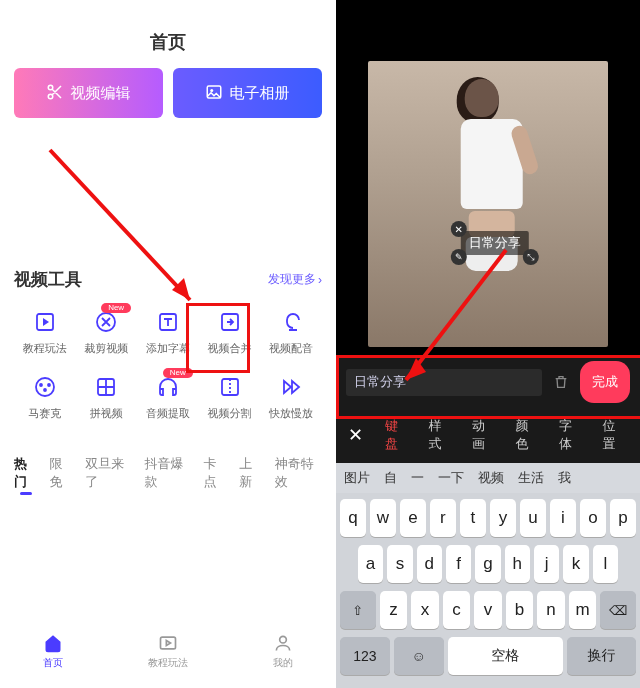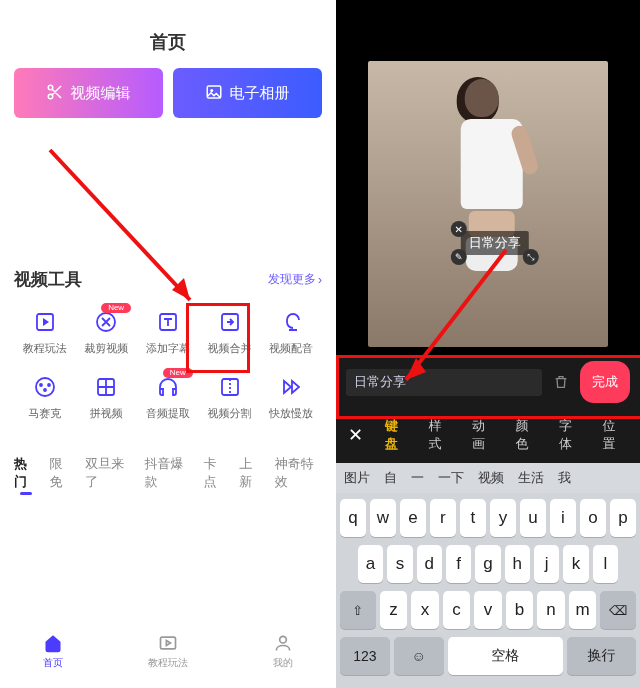--- a/index.html
+++ b/index.html
@@ -68,7 +68,7 @@
 
   .style-tabs { display:flex; align-items:center; gap:18px; padding:8px 12px 10px; font-size:13px; color:#ccc; }
   .style-close { color:#fff; font-size:18px; margin-right:4px;}
-  .style-tab.active { color:#eab308;font-weight:bold; }
+  .style-tab.active { color:#ef4444; }
 
   .suggest-row { background:#d6d9de; color:#333; font-size:13px; padding:6px 8px; display:flex; gap:14px; }
 

